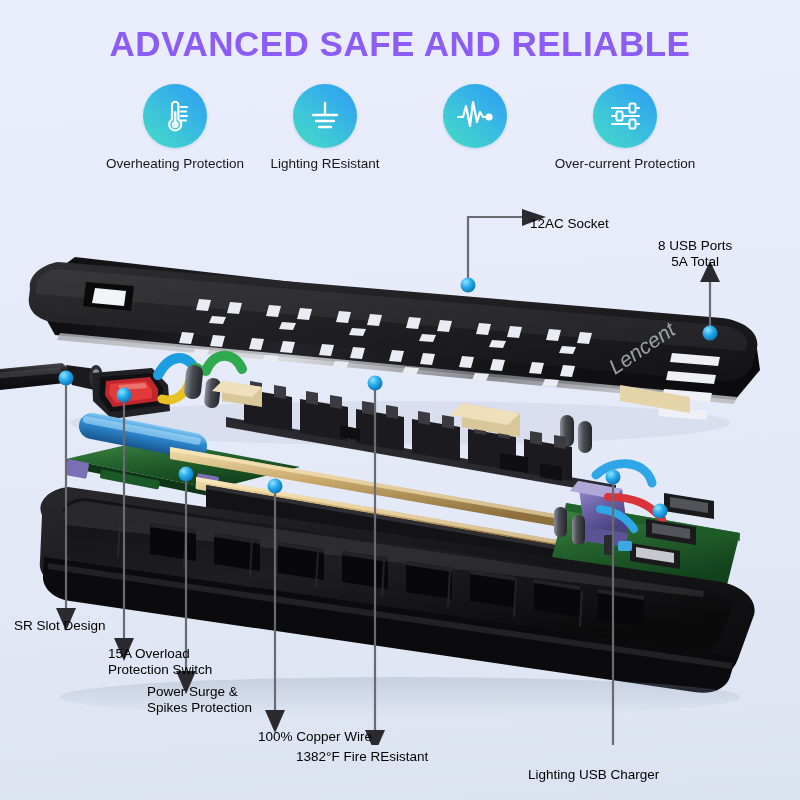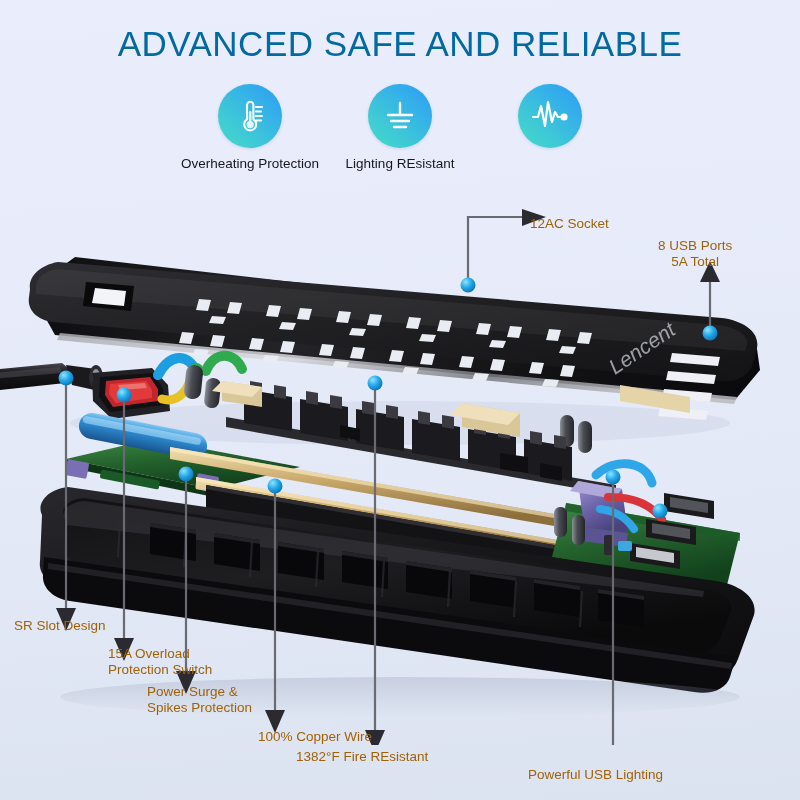--- a/index.html
+++ b/index.html
@@ -15,8 +15,8 @@
   .title {
     position:absolute; top:24px; left:0; width:100%;
     text-align:center;
-    font-size:35px; font-weight:400; letter-spacing:.5px;
-    color:#0369a1;
+    font-size:35px; font-weight:700; letter-spacing:.5px;
+    color:#8b5cf6;
   }
 
   

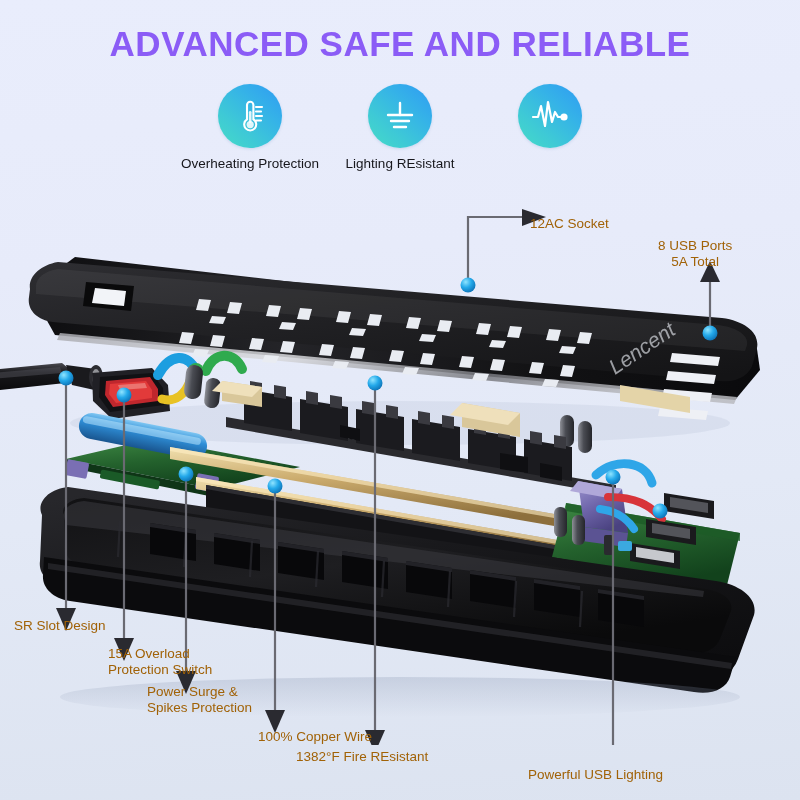--- a/index.html
+++ b/index.html
@@ -100,6 +100,25 @@
     </div>
   </div>
 
+  <div class="feat">
+    <div class="circle">
+      <svg width="40" height="40" viewBox="0 0 40 40">
+        <g stroke="#ffffff" stroke-width="2" stroke-linecap="round" fill="none">
+          <line x1="7" y1="12" x2="24" y2="12"></line>
+            <line x1="31" y1="12" x2="34" y2="12"></line>
+          <line x1="7" y1="20" x2="11" y2="20"></line>
+            <line x1="18" y1="20" x2="34" y2="20"></line>
+          <line x1="7" y1="28" x2="24" y2="28"></line>
+            <line x1="31" y1="28" x2="34" y2="28"></line>
+          <rect x="24.5" y="7.5" width="6" height="9" rx="1.2"></rect>
+          <rect x="11.5" y="15.5" width="6" height="9" rx="1.2"></rect>
+          <rect x="24.5" y="23.5" width="6" height="9" rx="1.2"></rect>
+        </g>
+      </svg>
+    </div>
+    <div class="label">Over-current
+Protection</div>
+  </div>
 
 
 </div>

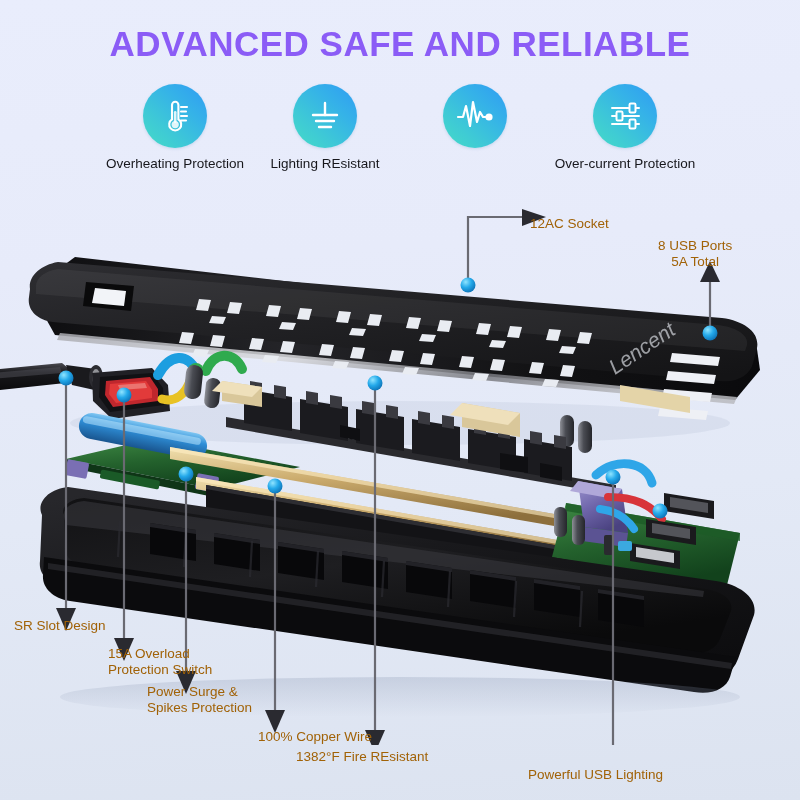--- a/index.html
+++ b/index.html
@@ -40,7 +40,7 @@
 
   
   .callout {
-    position:absolute; font-size:13.5px; line-height:16px; color:#a16207; white-space:pre-line;
+    position:absolute; font-size:13.5px; line-height:16px; color:#000000; white-space:pre-line;
   }
   .c-12ac   { left:530px; top:216px; }
   .c-usb    { left:658px; top:238px; text-align:center; }

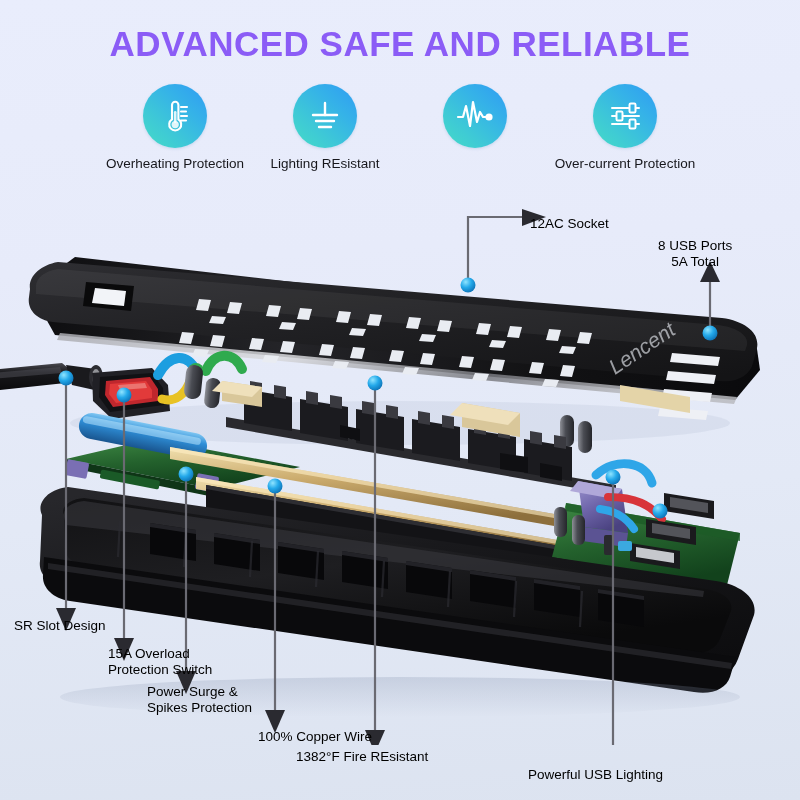--- a/index.html
+++ b/index.html
@@ -518,6 +518,6 @@
 Spikes Protection</div>
 <div class="callout c-copper">100% Copper Wire</div>
 <div class="callout c-fire">1382°F Fire REsistant</div>
-<div class="callout c-pusb">Powerful USB Lighting</div>
+<div class="callout c-pusb">Lighting USB Charger</div>
 
 </body></html>

